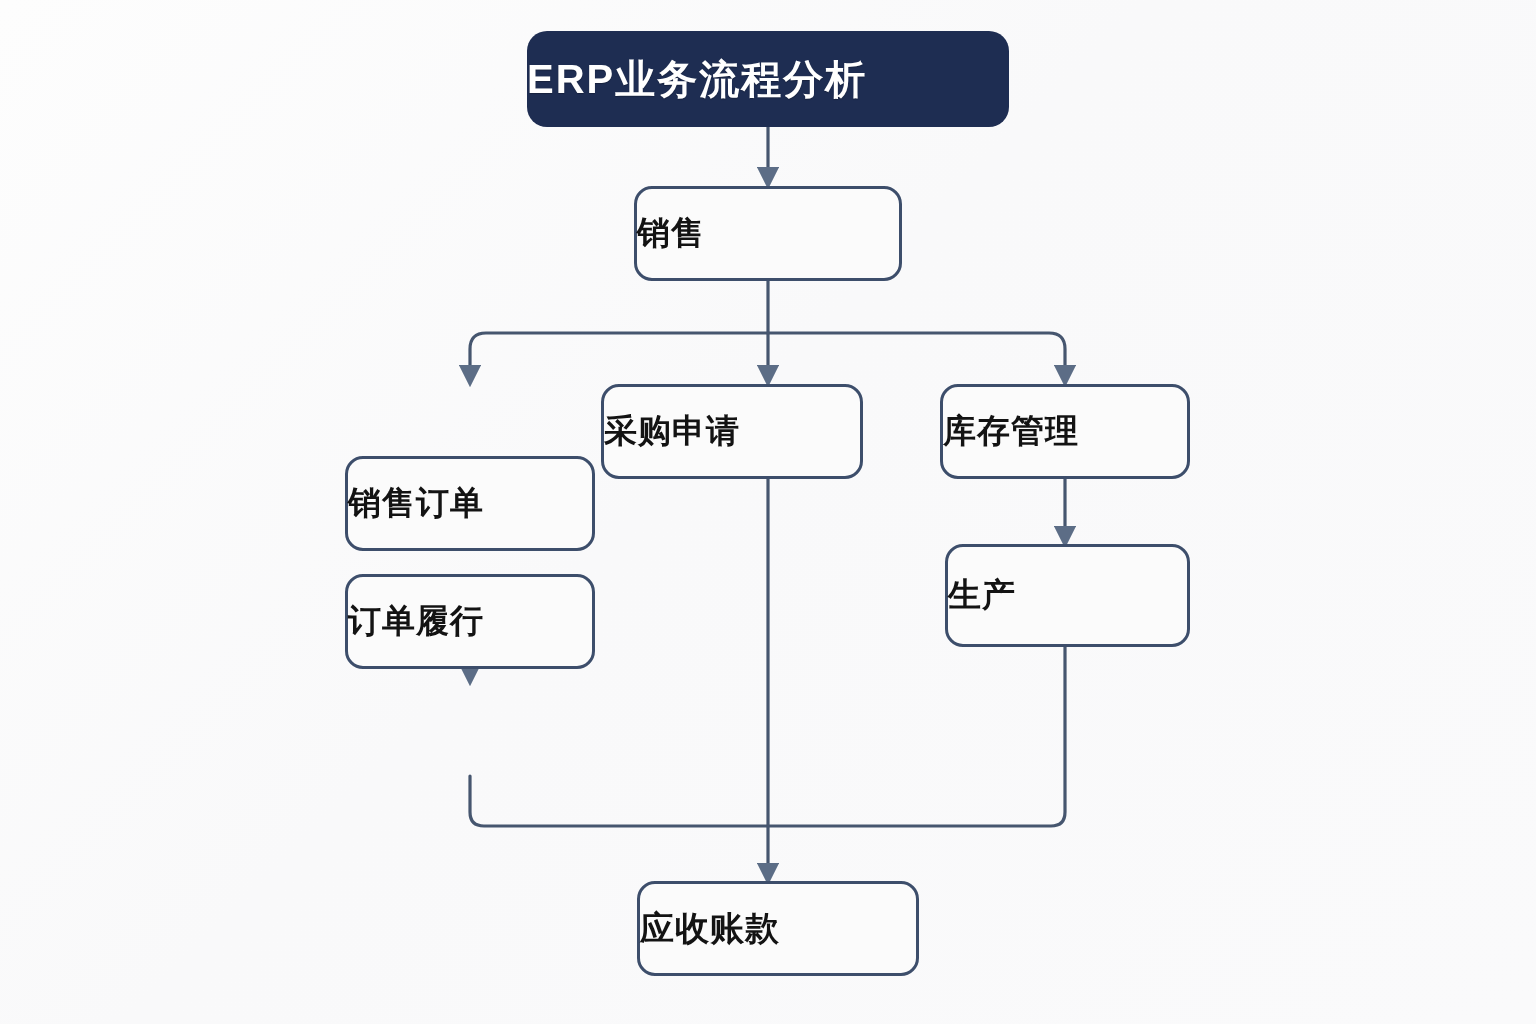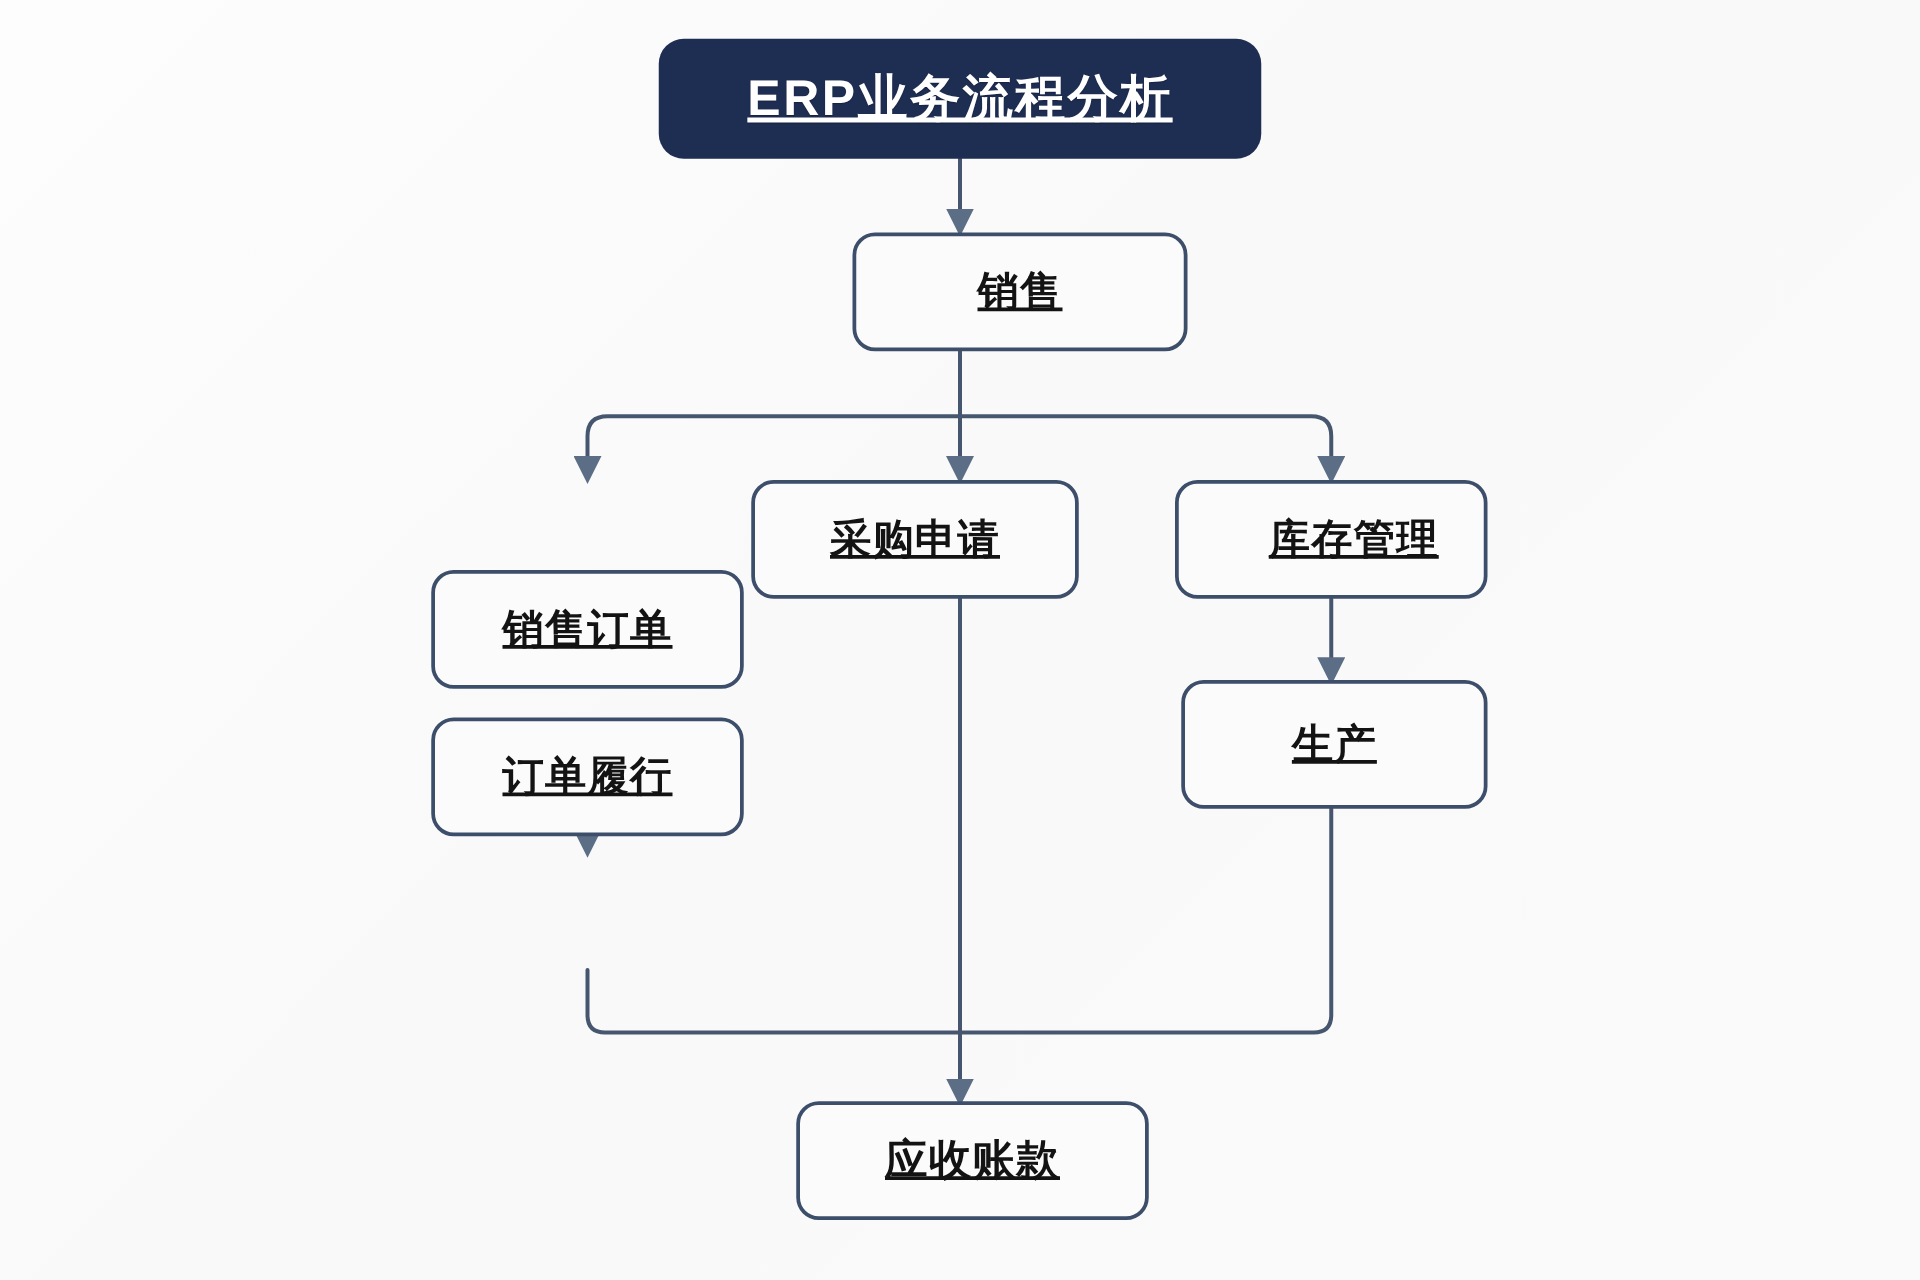--- a/index.html
+++ b/index.html
@@ -33,7 +33,7 @@
     box-sizing: border-box;
     display: flex;
     align-items: center;
-    justify-content: center;
+    justify-content: flex-start;
     border-radius: 18px;
     background: #fbfbfb;
     border: 3px solid #3d4e6b;
@@ -42,7 +42,6 @@
     letter-spacing: 1px;
     text-align: center;
     line-height: 1.1;
-    text-decoration: underline;
   }
   .node-title {
     border: none;

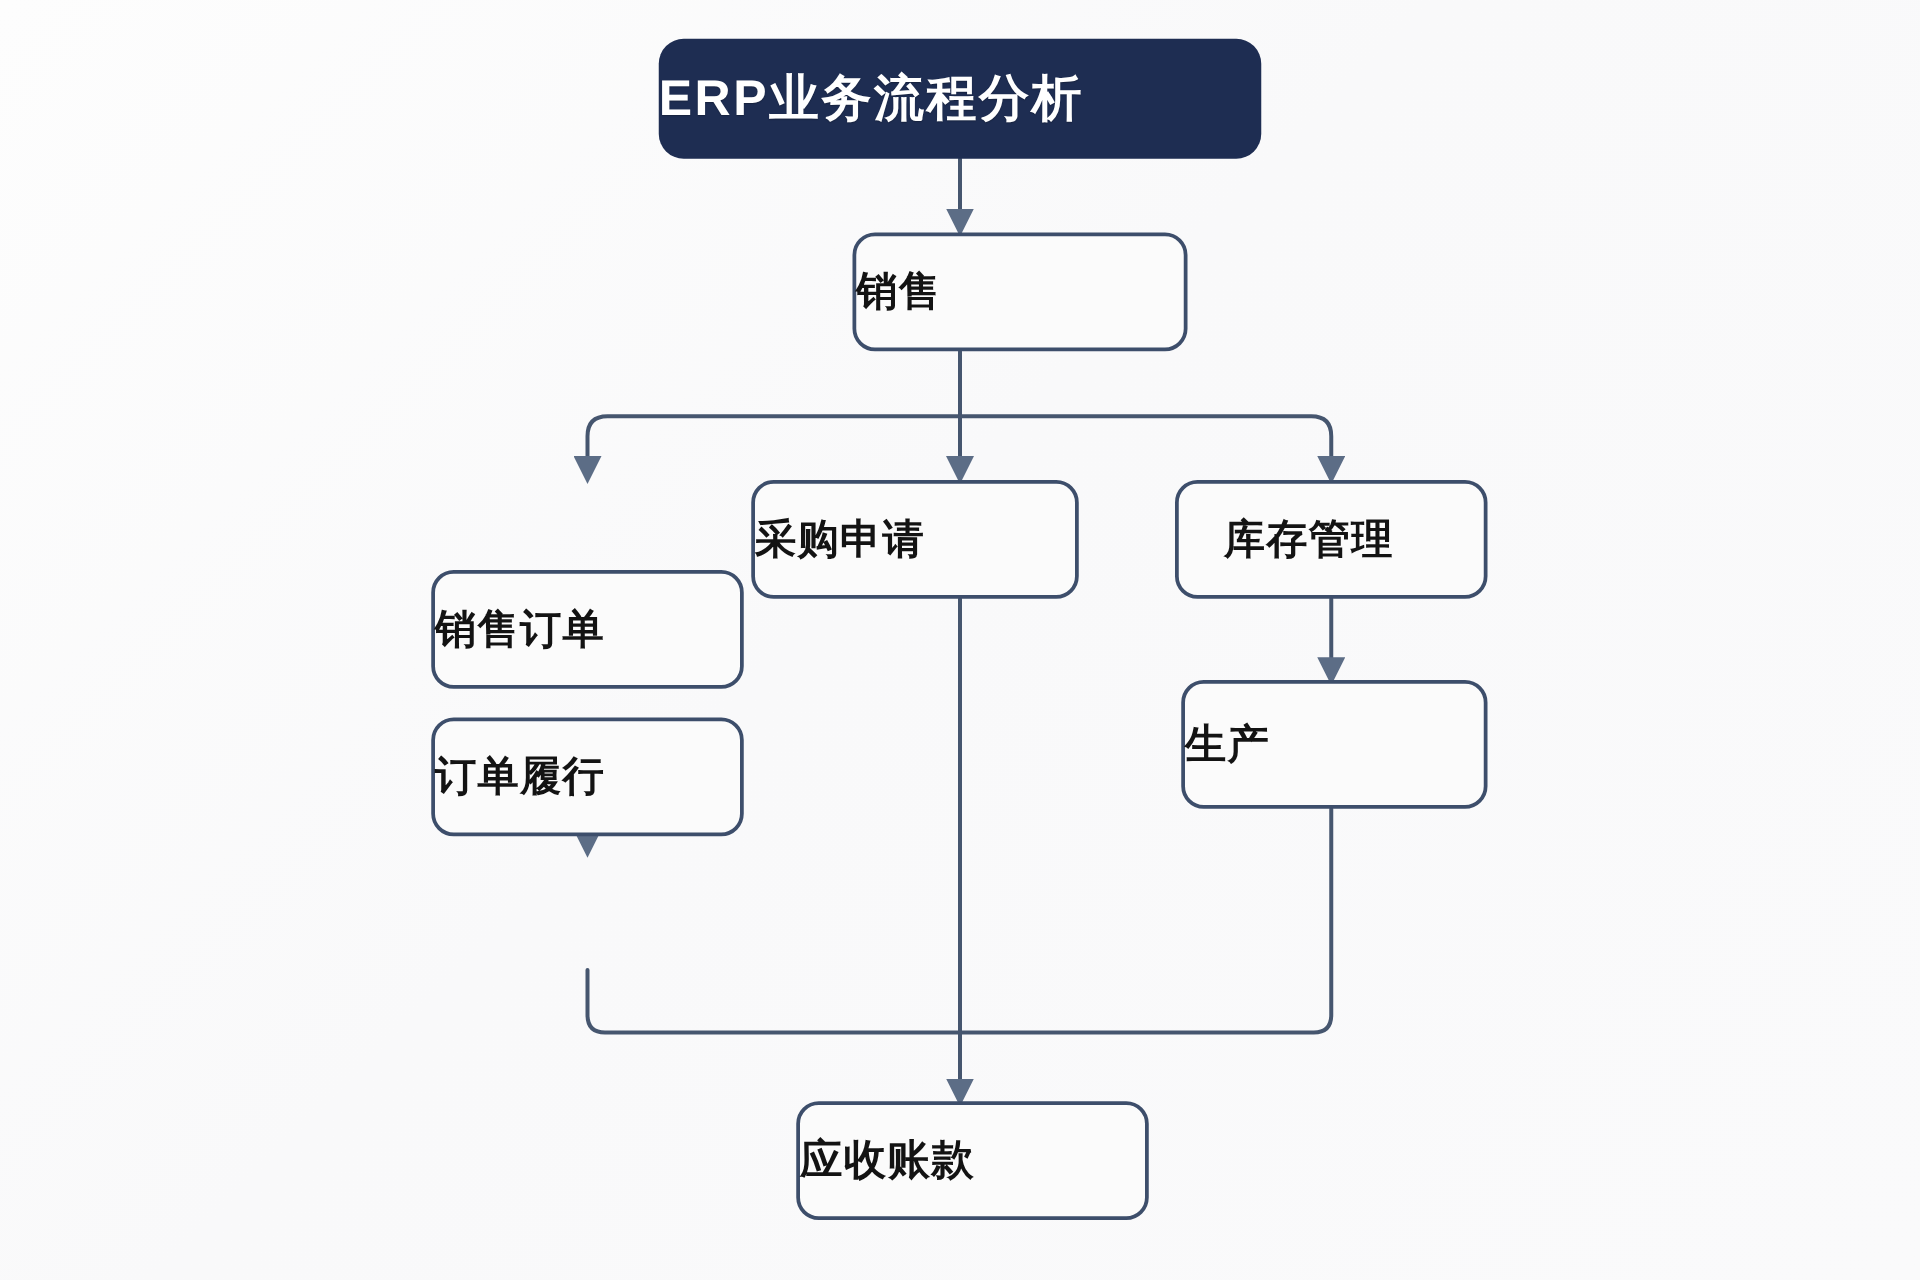--- a/index.html
+++ b/index.html
@@ -52,7 +52,7 @@
     font-size: 40px;
     text-shadow: 0 1px 1px rgba(0,0,0,0.25);
   }
-  .node-lvl1 { font-size: 33px; margin-left: 48px; }
+  .node-lvl1 { font-size: 33px; }
   .node-lvl2 { font-size: 33px; }
   .node-lvl3 { font-size: 33px; }
   .node-end  { font-size: 34px; }

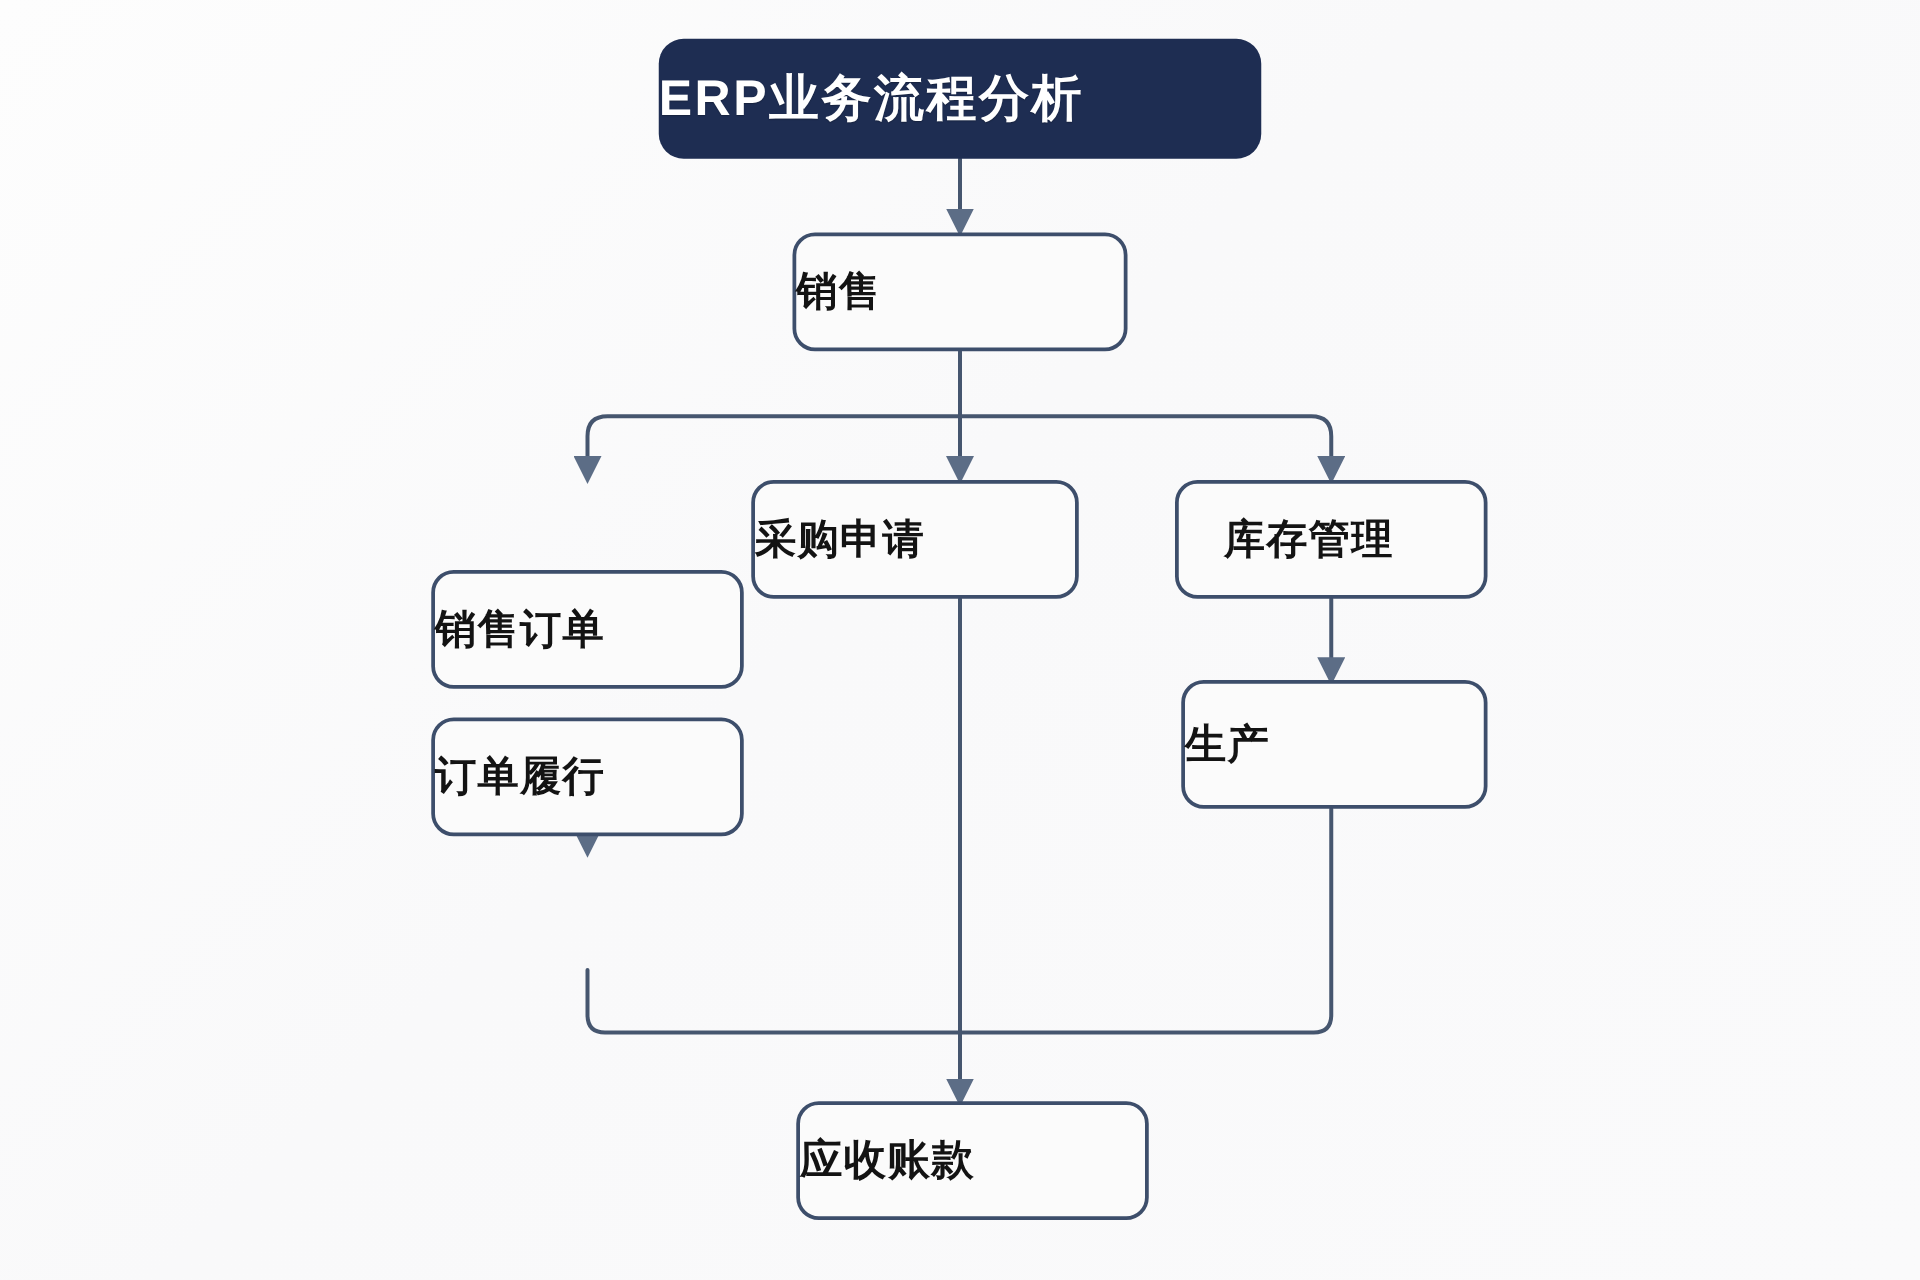--- a/index.html
+++ b/index.html
@@ -108,7 +108,7 @@
     <span>采购申请</span>
   </div>
 
-  <div class="node node-lvl2" style="left:940px; top:384px; width:250px; height:95px;padding-left:36px;">
+  <div class="node node-lvl2" style="left:940px; top:384px; width:250px; height:95px;">
     <span>库存管理</span>
   </div>
 

